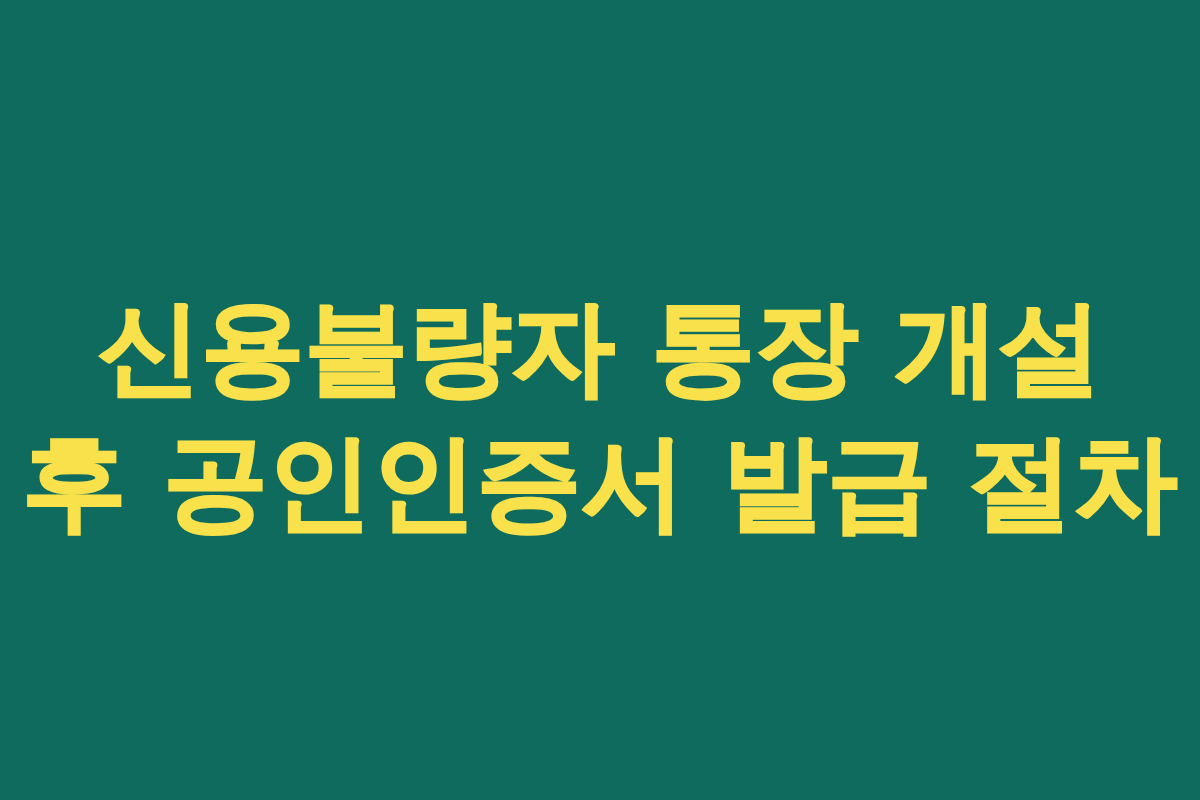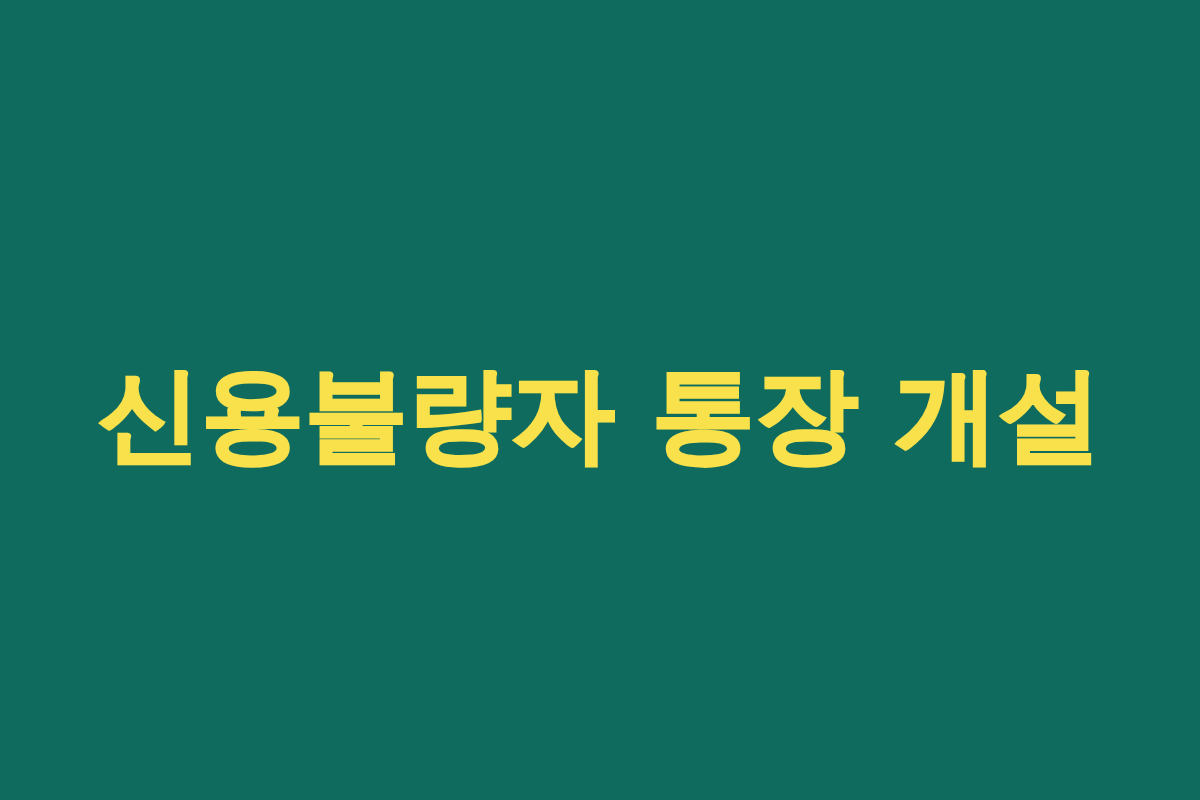--- a/index.html
+++ b/index.html
@@ -68,6 +68,7 @@
 
     <span class="title-line title-line-1" style="color: rgb(248, 225, 75); -webkit-text-stroke: 2.5px rgb(248, 225, 75);">신용불량자 통장 개설</span>
 
+    <span class="title-line title-line-2" style="color: rgb(248, 225, 75); -webkit-text-stroke: 2.5px rgb(248, 225, 75);">후 공인인증서 발급 절차</span>
 
   </div>
 </div>

